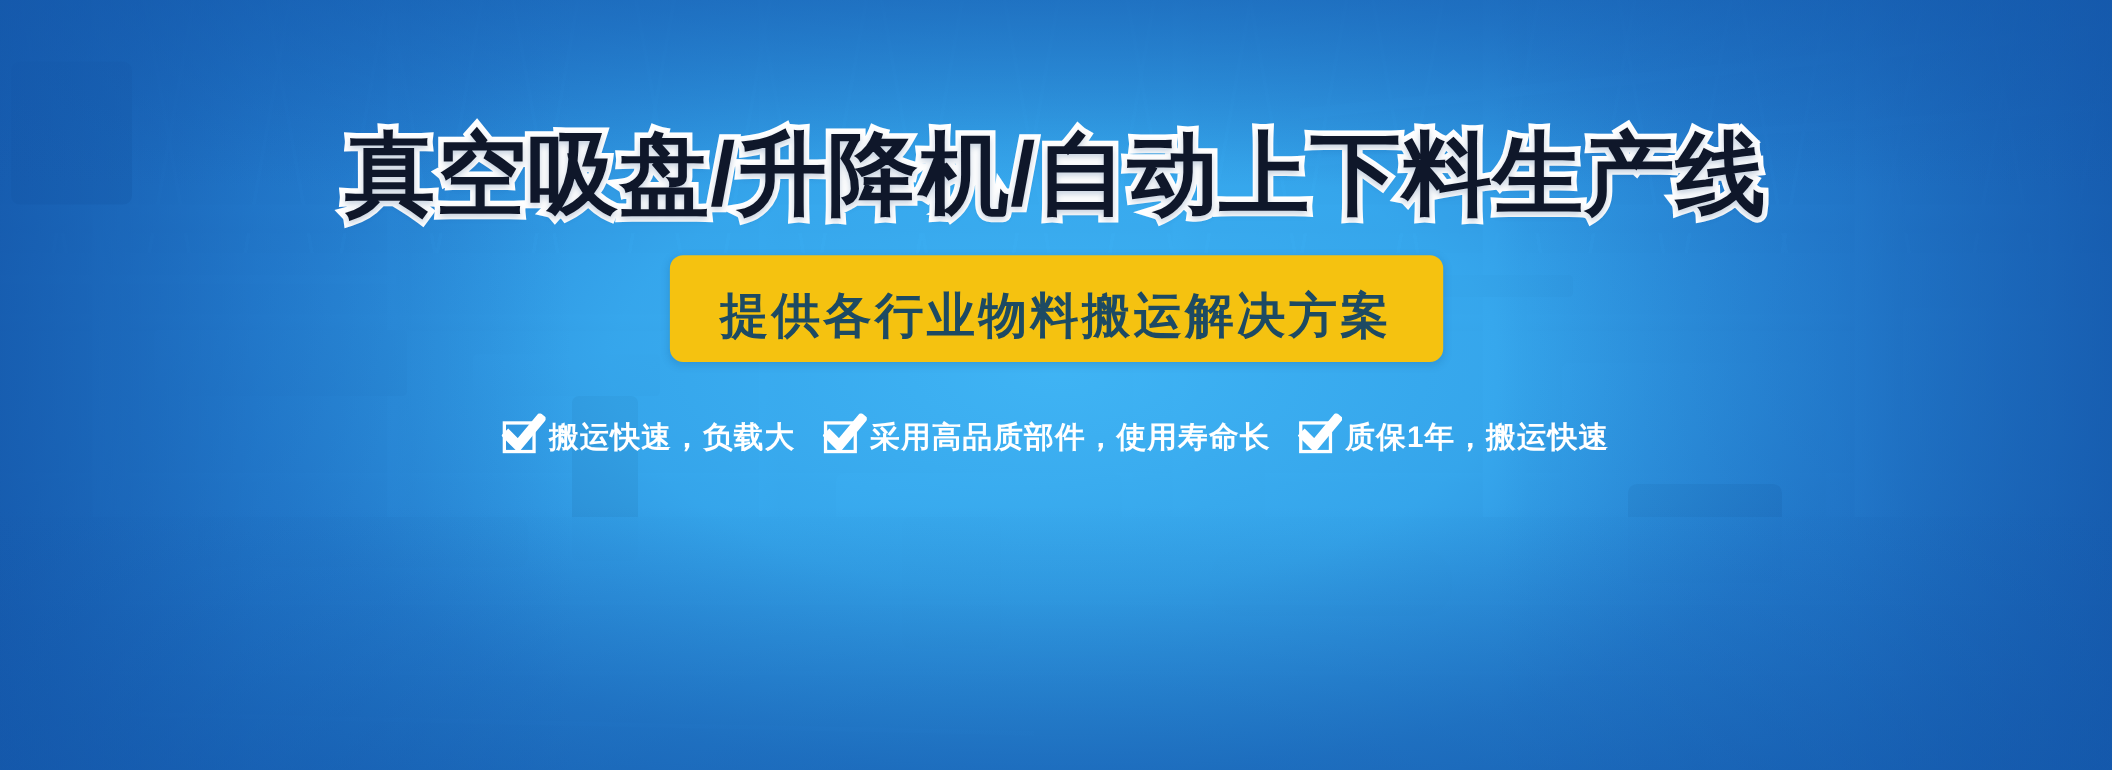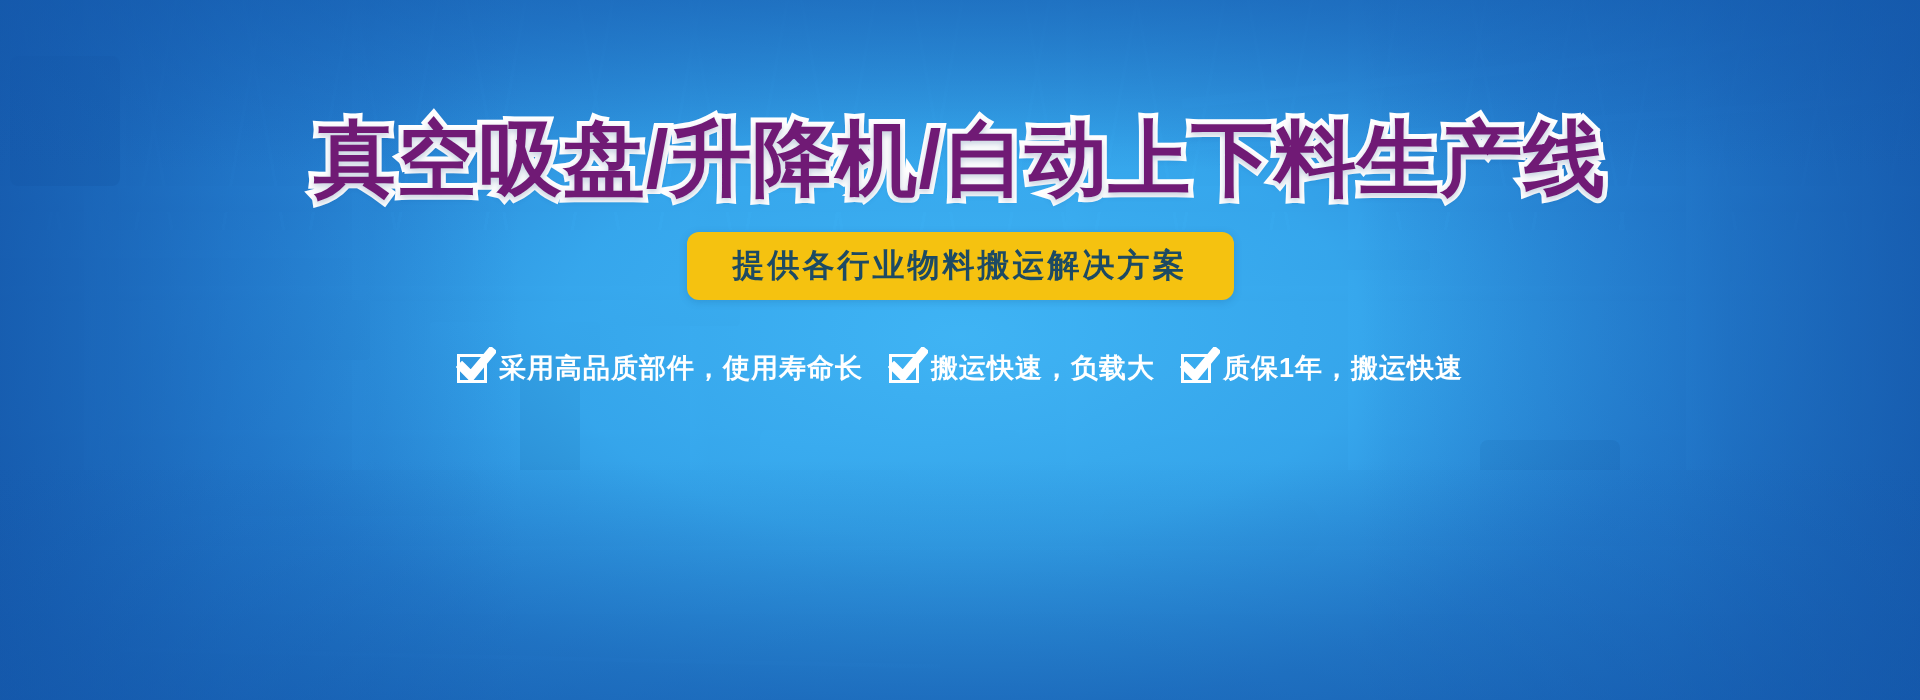--- a/index.html
+++ b/index.html
@@ -93,7 +93,7 @@
     line-height:1;
     font-weight:bold;
     letter-spacing:1px;
-    color:#701a75;
+    color:#0f172a;
     -webkit-text-stroke:10px #ffffff;
     paint-order:stroke fill;
     text-shadow:0 3px 6px rgba(10,60,120,.25);

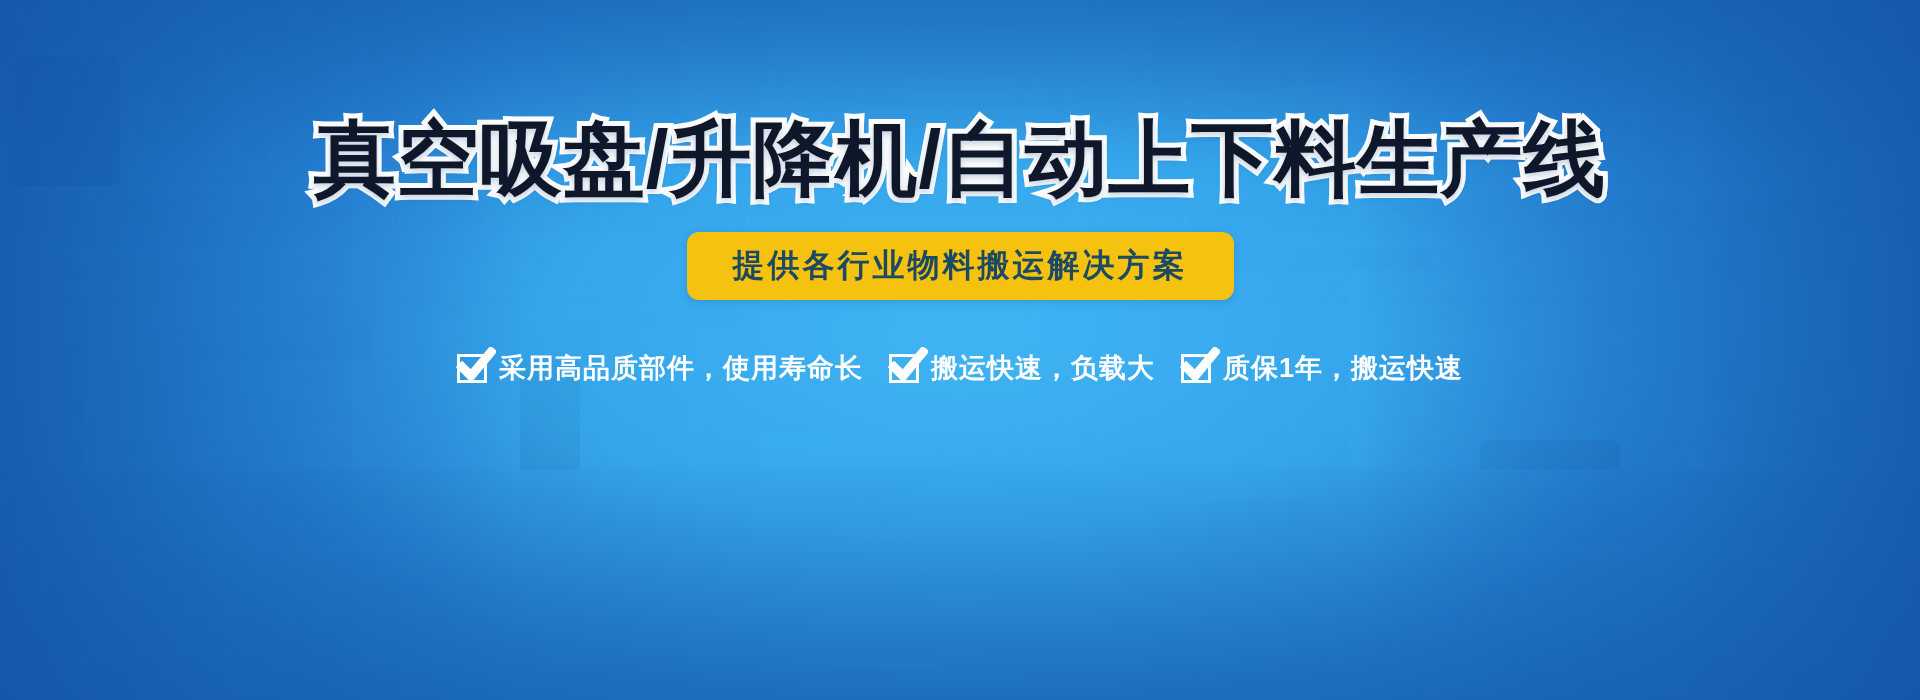--- a/index.html
+++ b/index.html
@@ -106,11 +106,11 @@
     margin-top:32px;
     background:#f5c210;
     color:#1d4a63;
-    font-size:32px;
+    font-size:44px;
     font-weight:bold;
     letter-spacing:3px;
     line-height:1;
-    padding:17px 46px 19px 46px;
+    padding:34px 46px 19px 46px;
     border-radius:12px;
     white-space:nowrap;
     box-shadow:0 2px 8px rgba(12,60,110,.18);

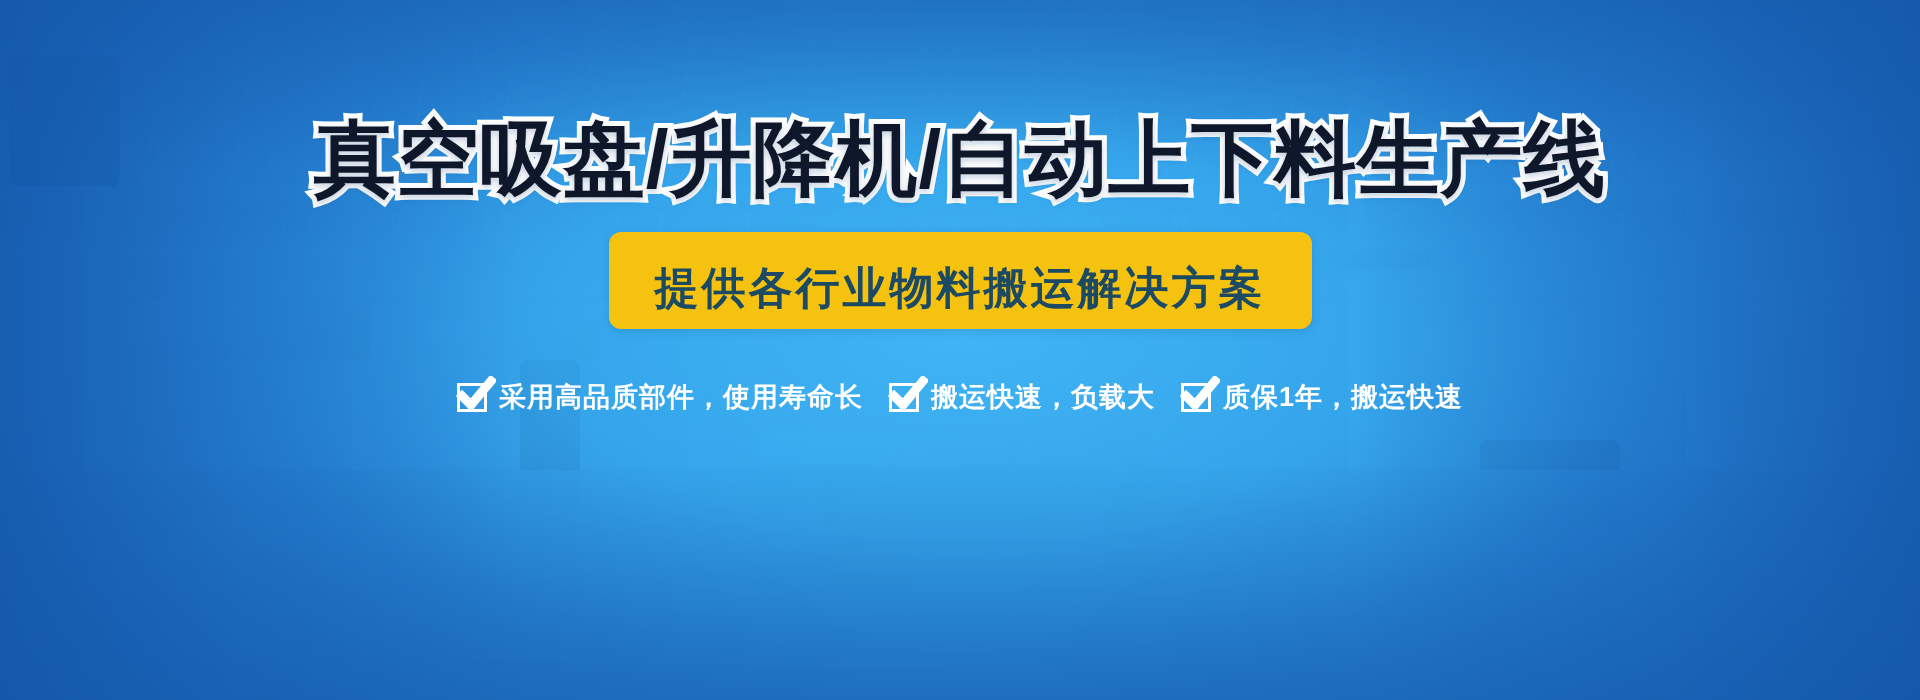--- a/index.html
+++ b/index.html
@@ -215,7 +215,7 @@
             <path d="M6 20 L15 29 L35 5" fill="none" stroke="#ffffff" stroke-width="9" stroke-linecap="square" stroke-linejoin="miter"></path>
           </svg>
         </span>
-        <span>采用高品质部件，使用寿命长</span>
+        <span>搬运快速，负载大</span>
       </div>
 
       <div class="feature">
@@ -225,7 +225,7 @@
             <path d="M6 20 L15 29 L35 5" fill="none" stroke="#ffffff" stroke-width="9" stroke-linecap="square" stroke-linejoin="miter"></path>
           </svg>
         </span>
-        <span>搬运快速，负载大</span>
+        <span>采用高品质部件，使用寿命长</span>
       </div>
 
       <div class="feature">

